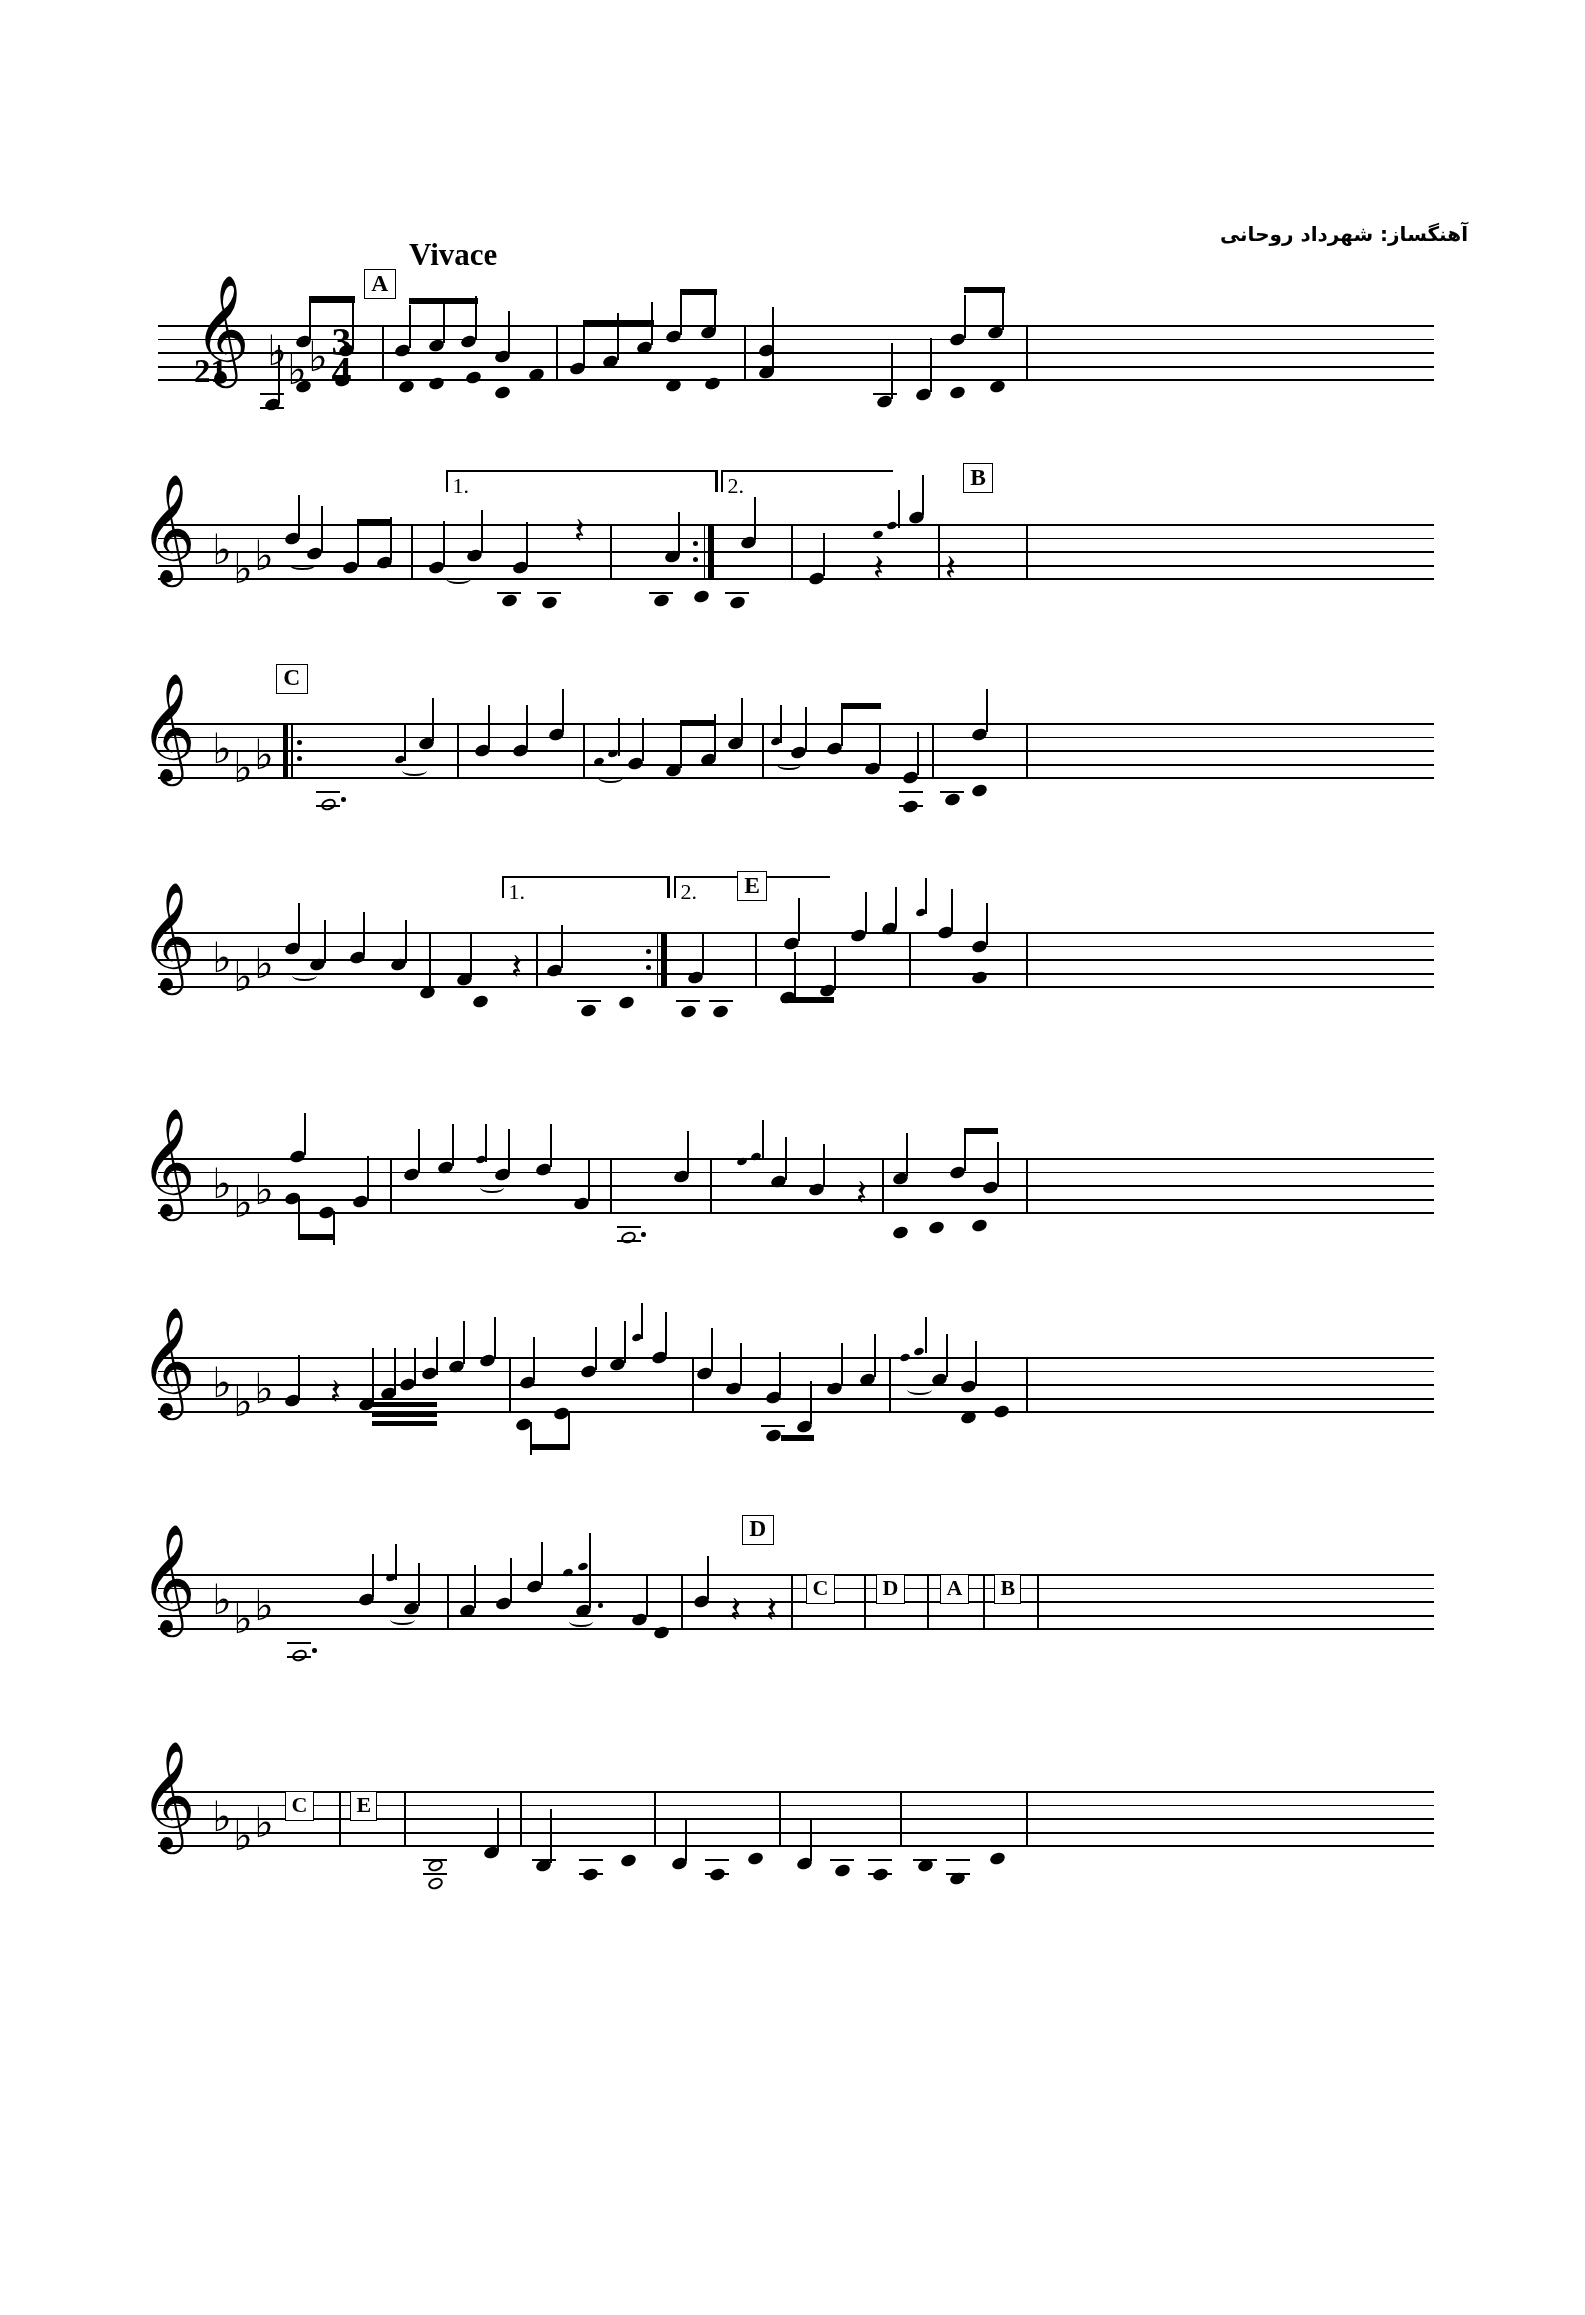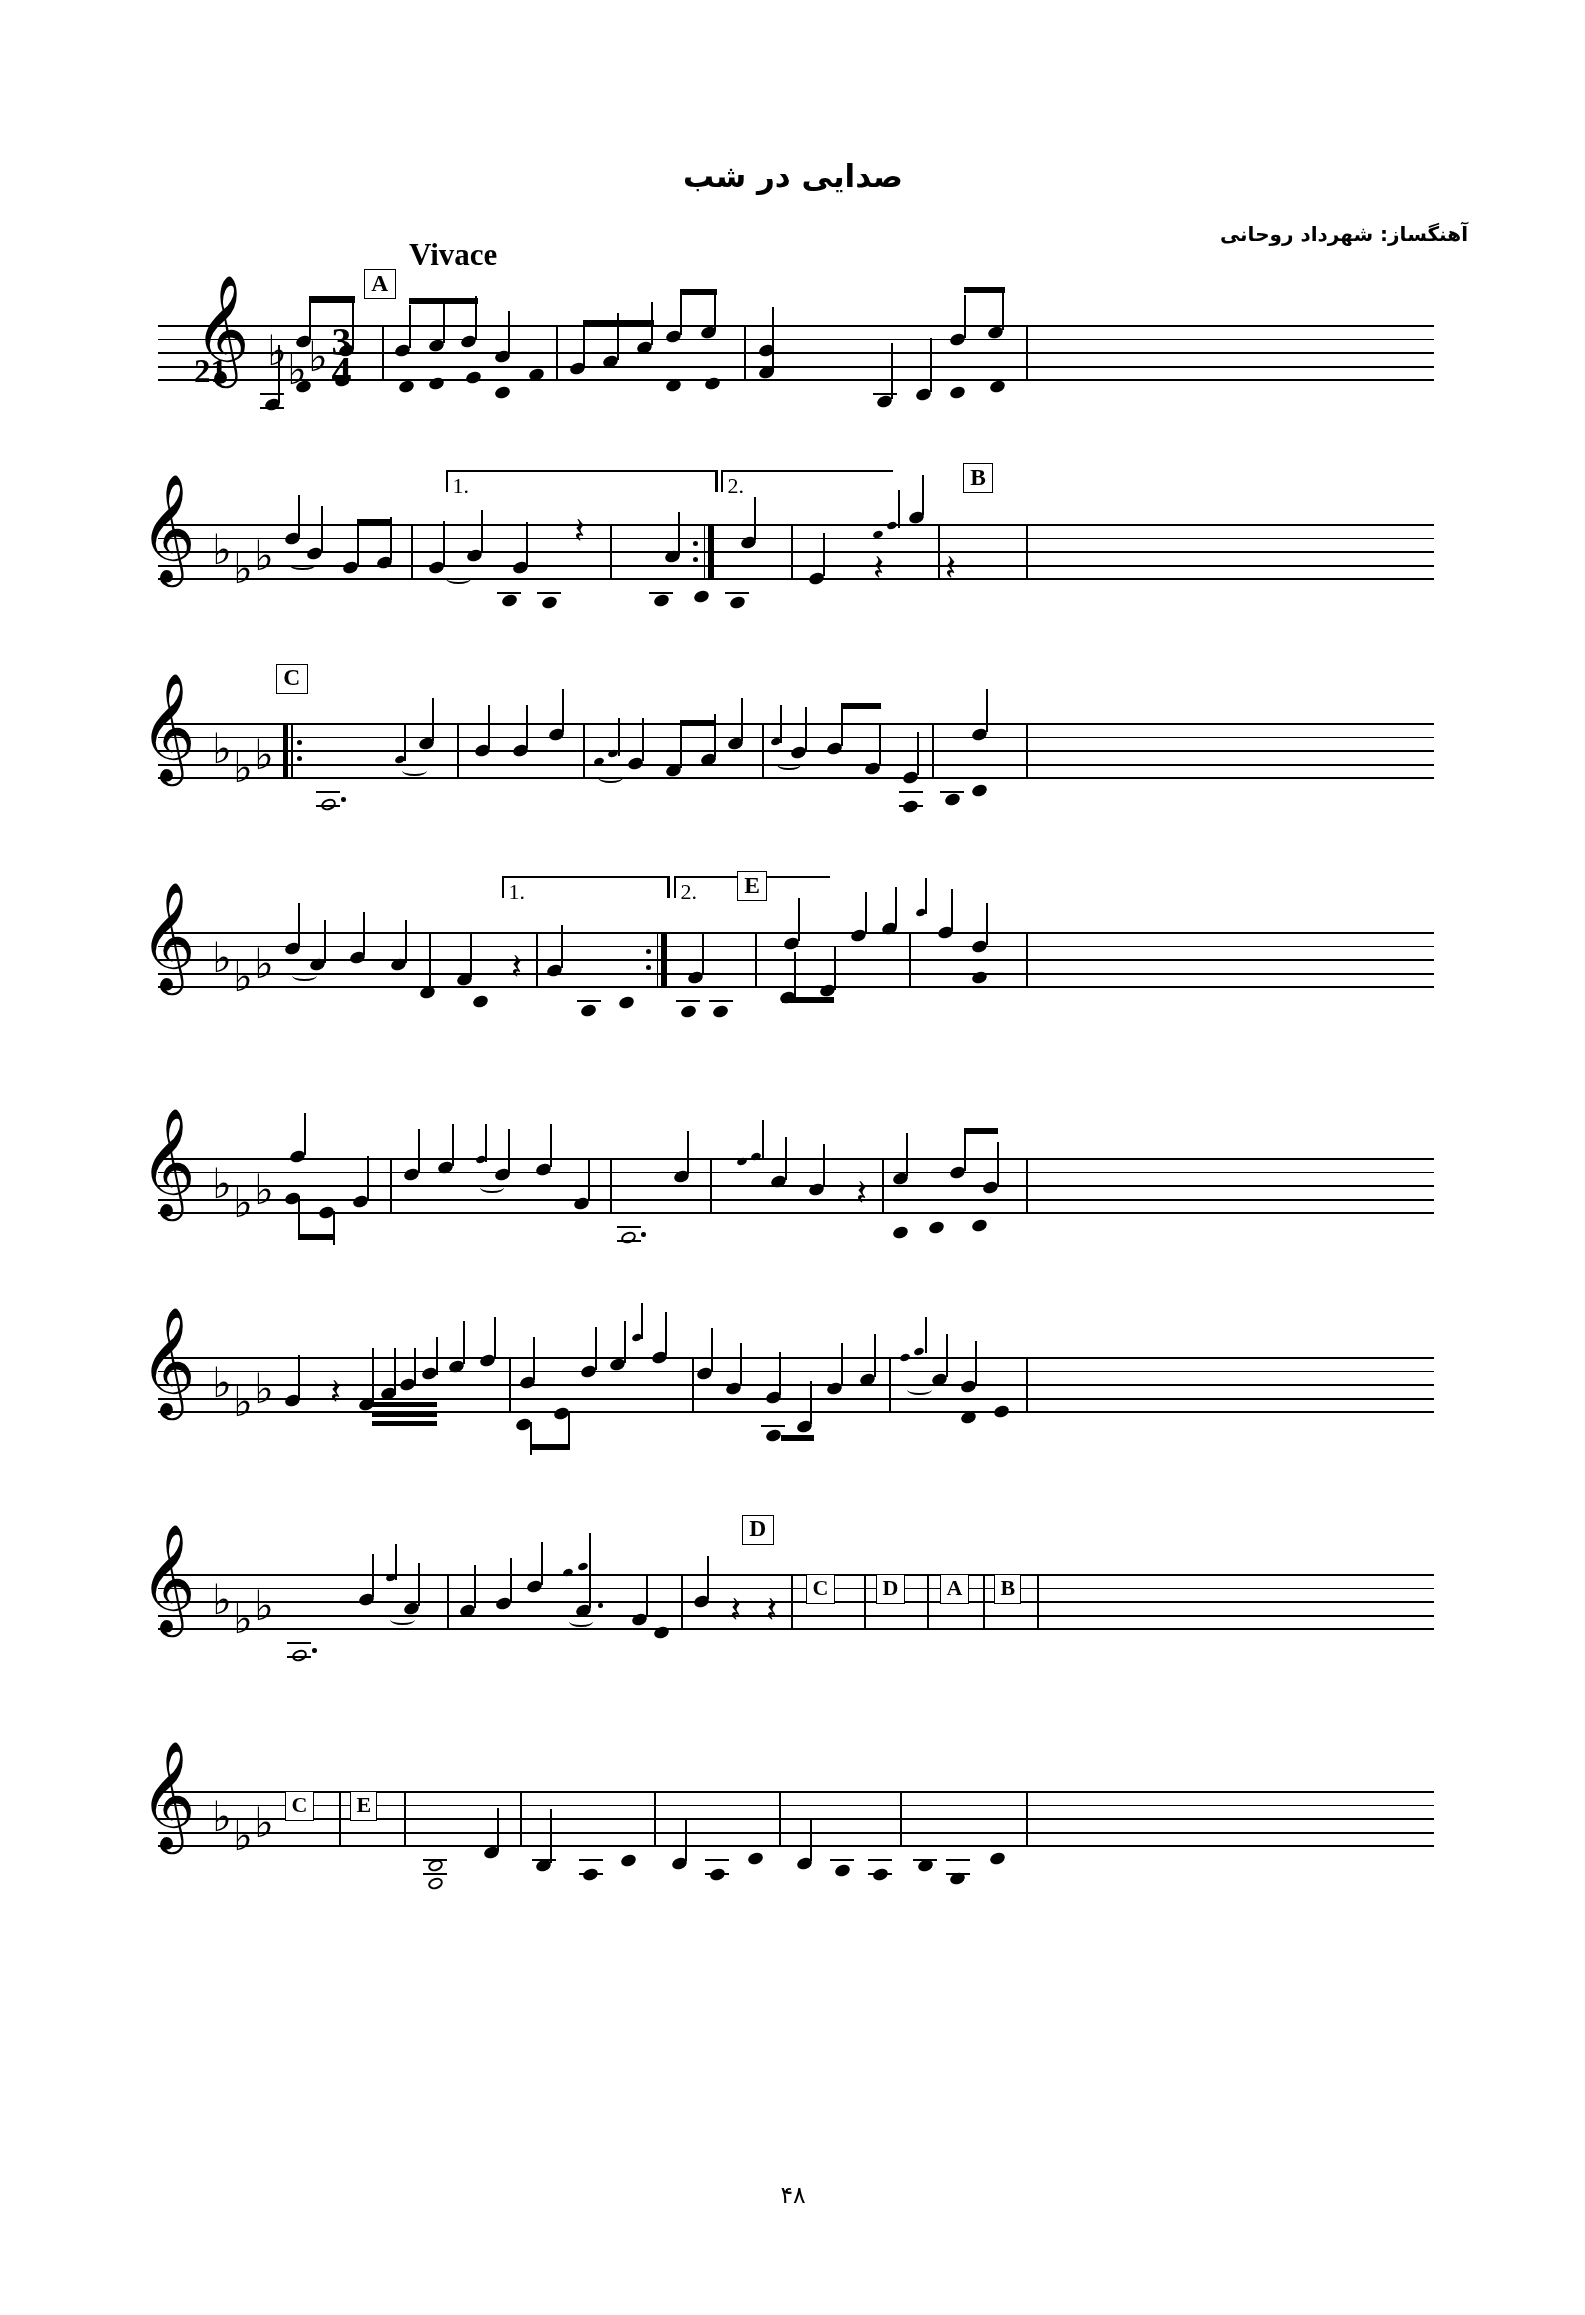--- a/index.html
+++ b/index.html
@@ -255,7 +255,6 @@
 
 <div class="page">
 
-  <div class="title">صدایی در شب</div>
   <div class="composer">آهنگساز: شهرداد روحانی</div>
   <div class="tempo">Vivace</div>
   <div class="sysnum">21</div>

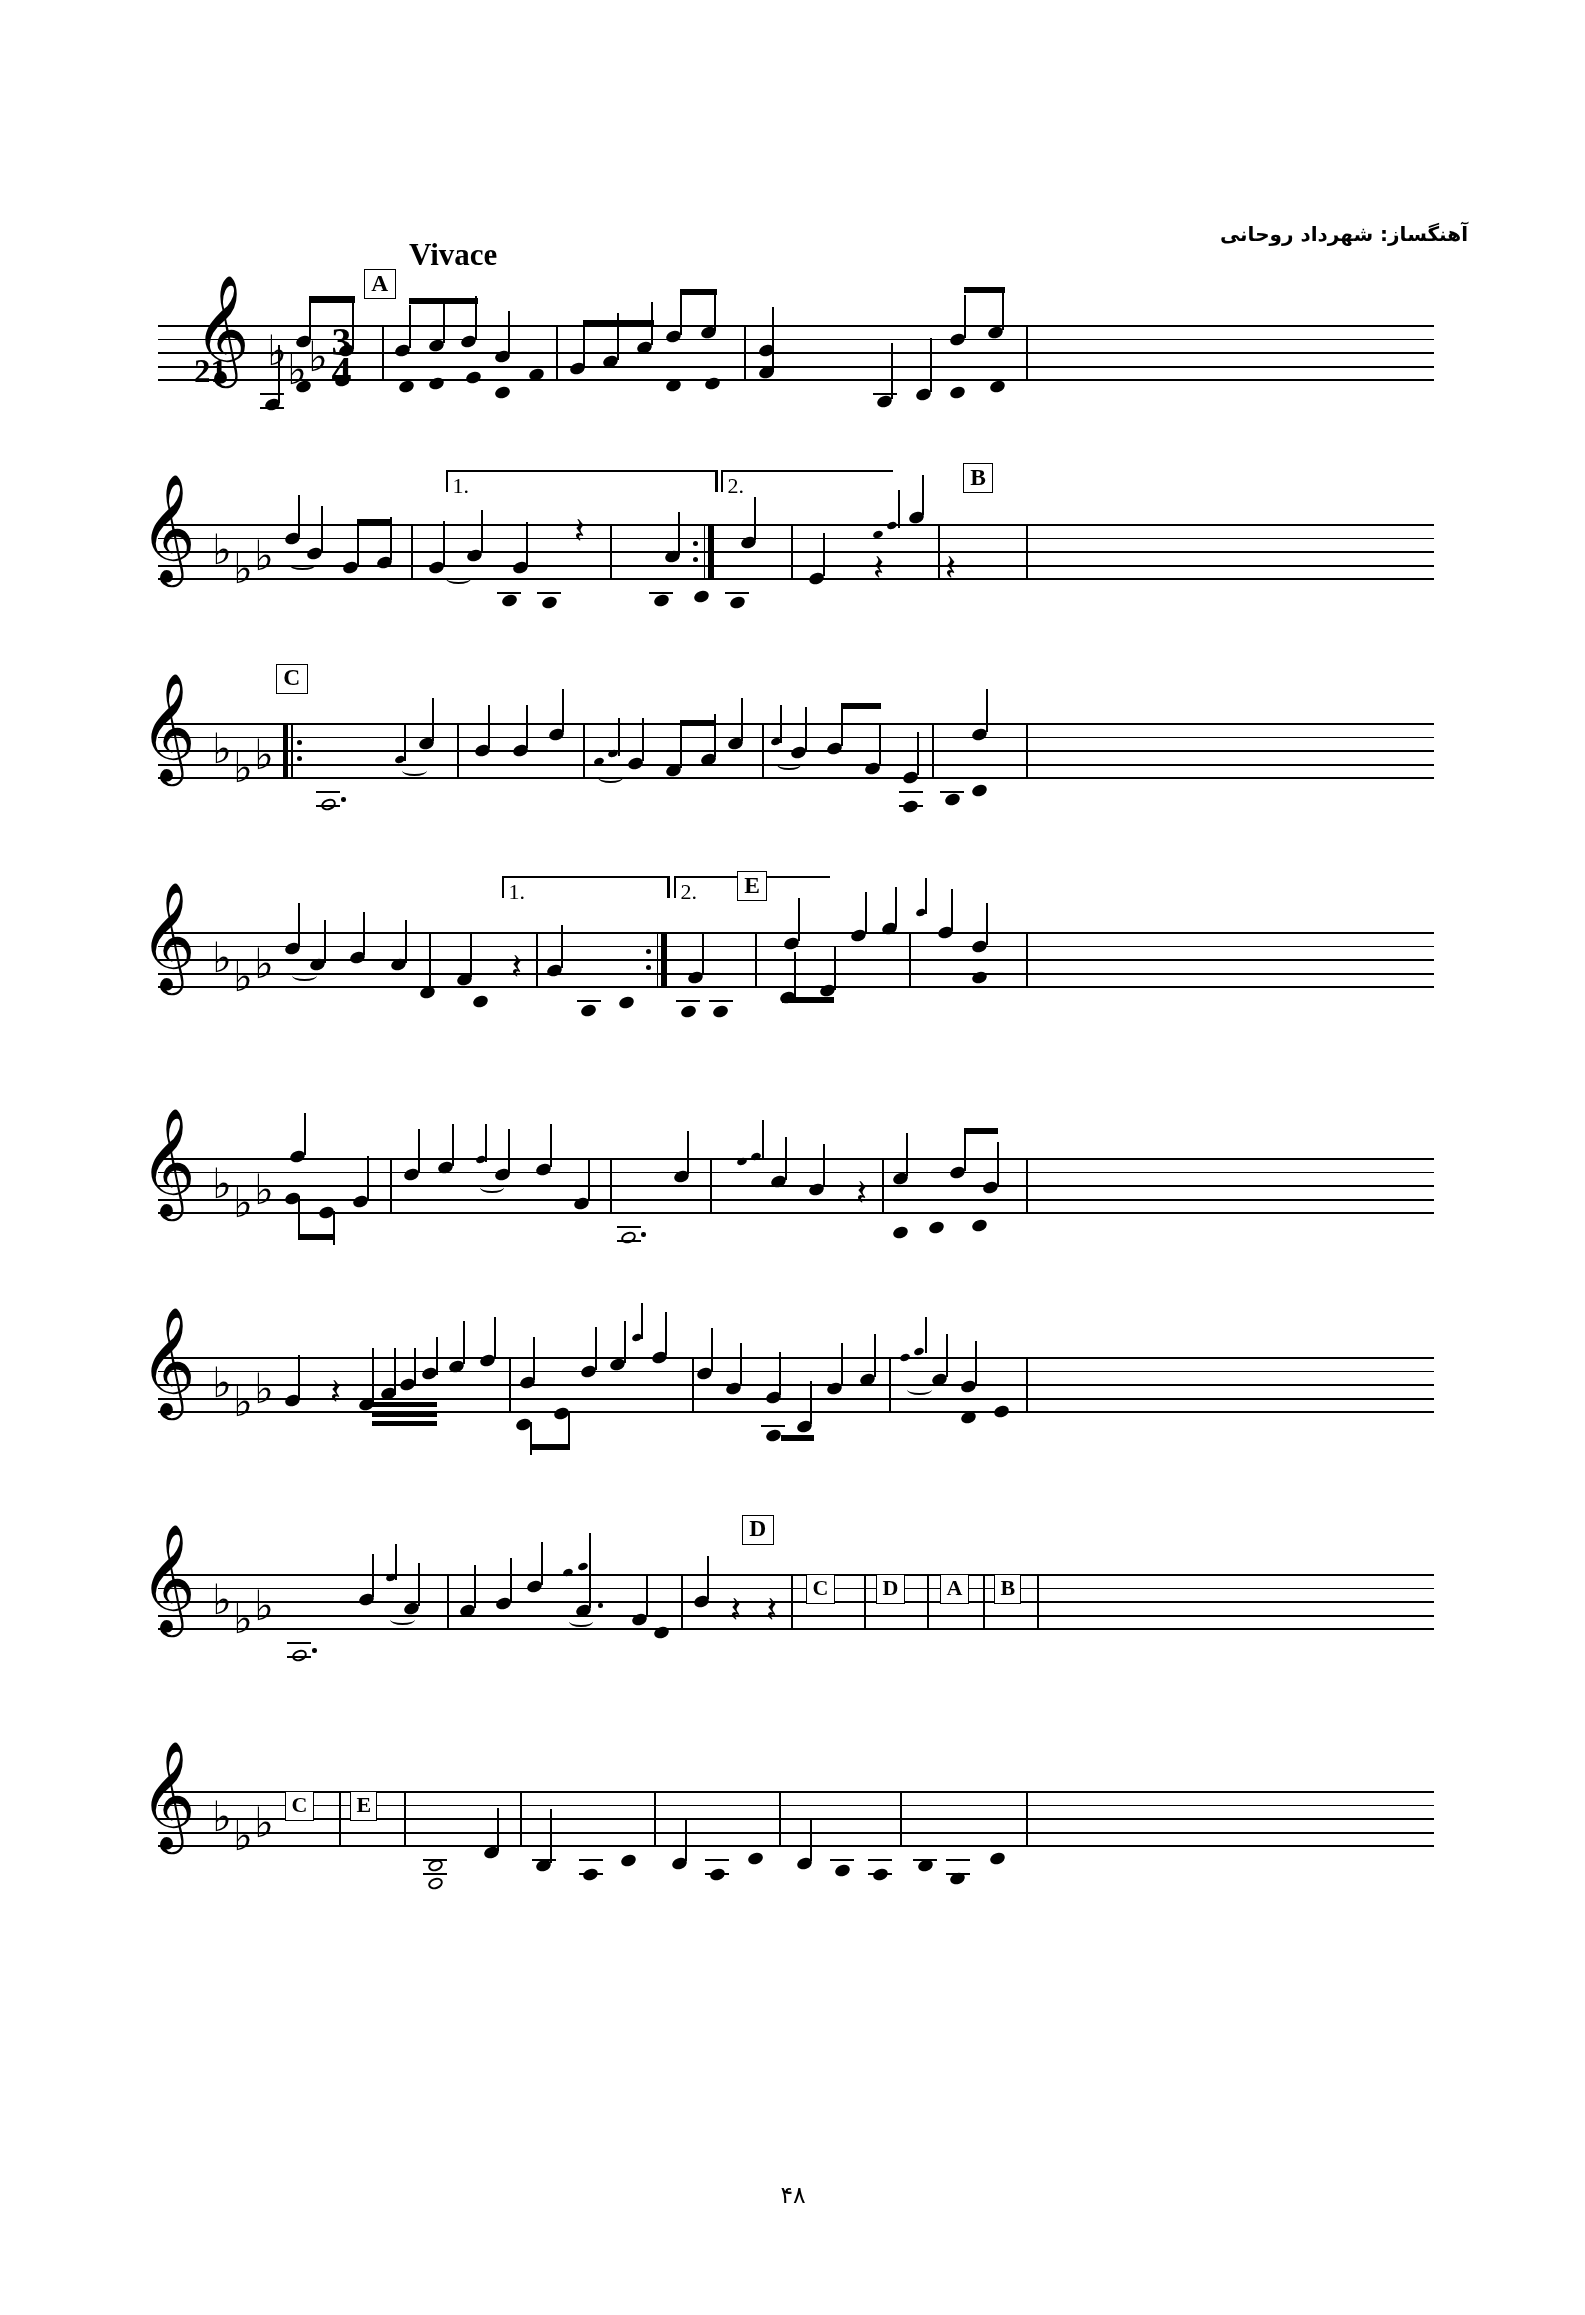--- a/index.html
+++ b/index.html
@@ -258,7 +258,6 @@
   <div class="composer">آهنگساز: شهرداد روحانی</div>
   <div class="tempo">Vivace</div>
   <div class="sysnum">21</div>
-  <div class="pagenum">۴۸</div>
 
   <div class="system" style="top:280px;">
     <div class="staff">

